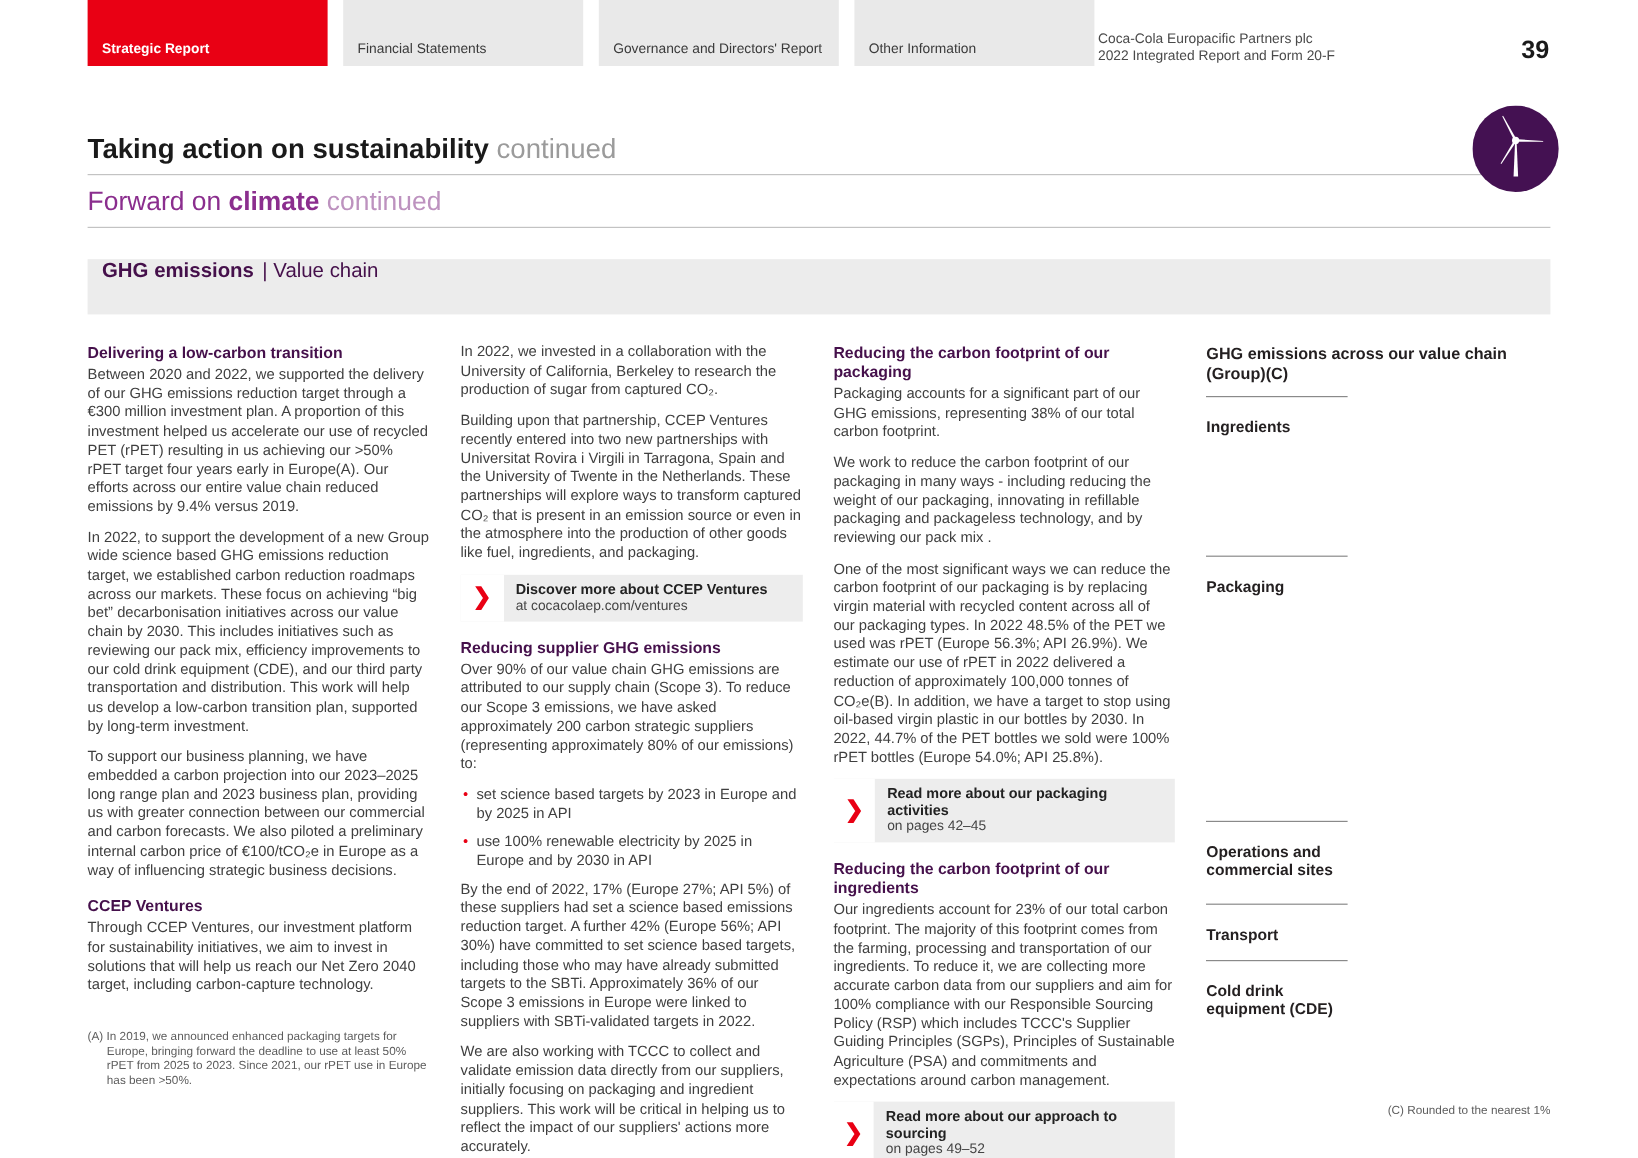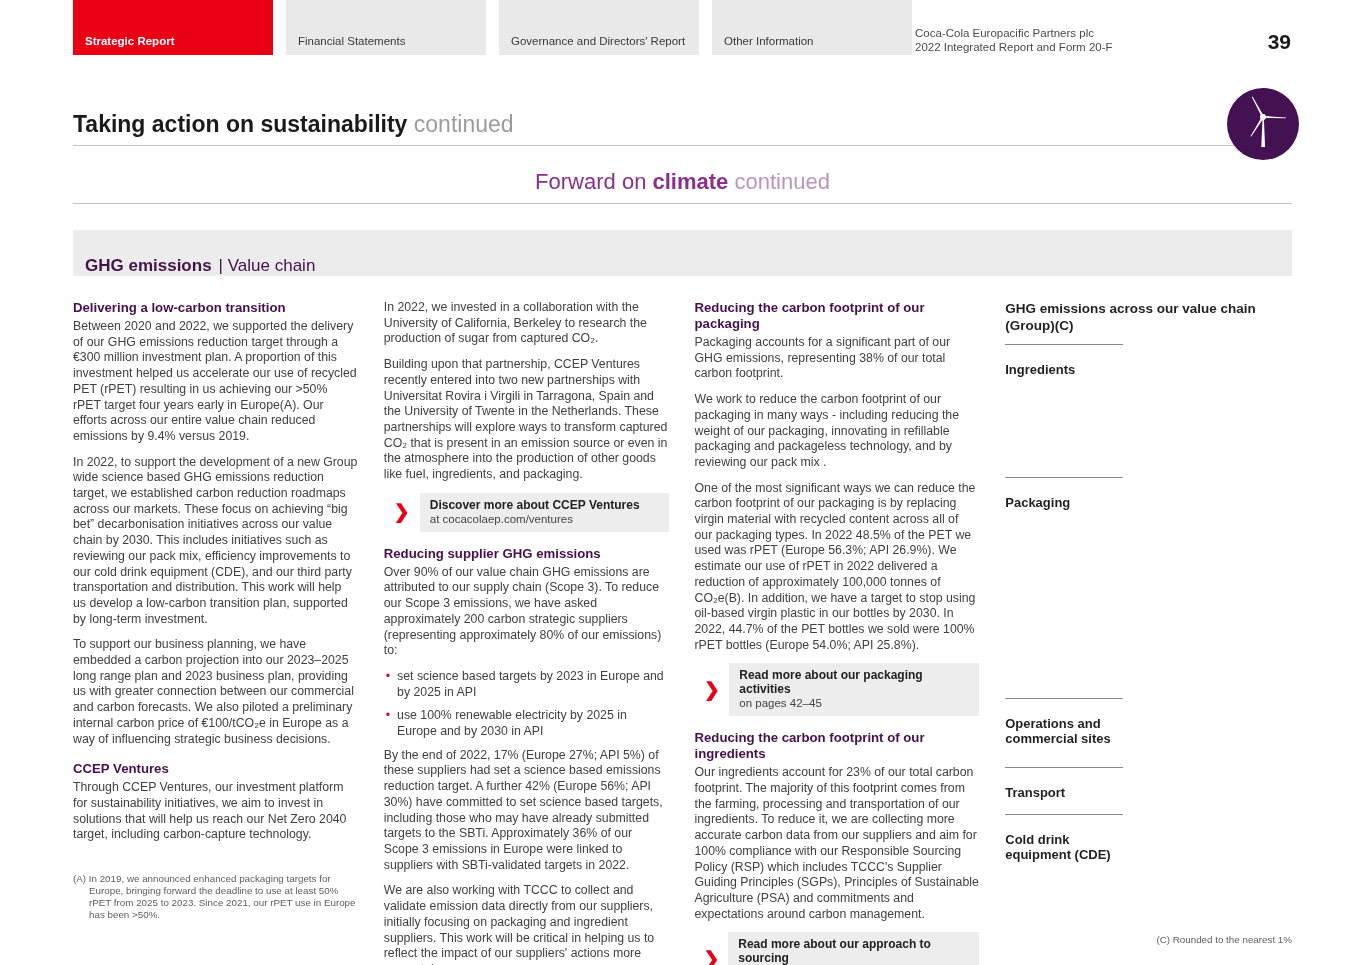--- a/index.html
+++ b/index.html
@@ -21,7 +21,7 @@
   .title .t-main { font-weight:bold; }
   .title .t-cont { color:#9b9b9b; font-weight:normal; }
   .rule { border:none; border-top:1px solid #c3c3c3; margin-top:7px; }
-  .subtitle { margin-top:22px; font-size:22px; line-height:28px; color:#8b2e8e;text-align:center; }
+  .subtitle { margin-top:8px; font-size:22px; line-height:28px; color:#8b2e8e; }
   .subtitle .s-bold { font-weight:bold; }
   .subtitle .s-cont { color:#bd92bf; }
   .turbine { position:absolute; right:66px; top:88px; width:72px; height:72px; z-index:3; }

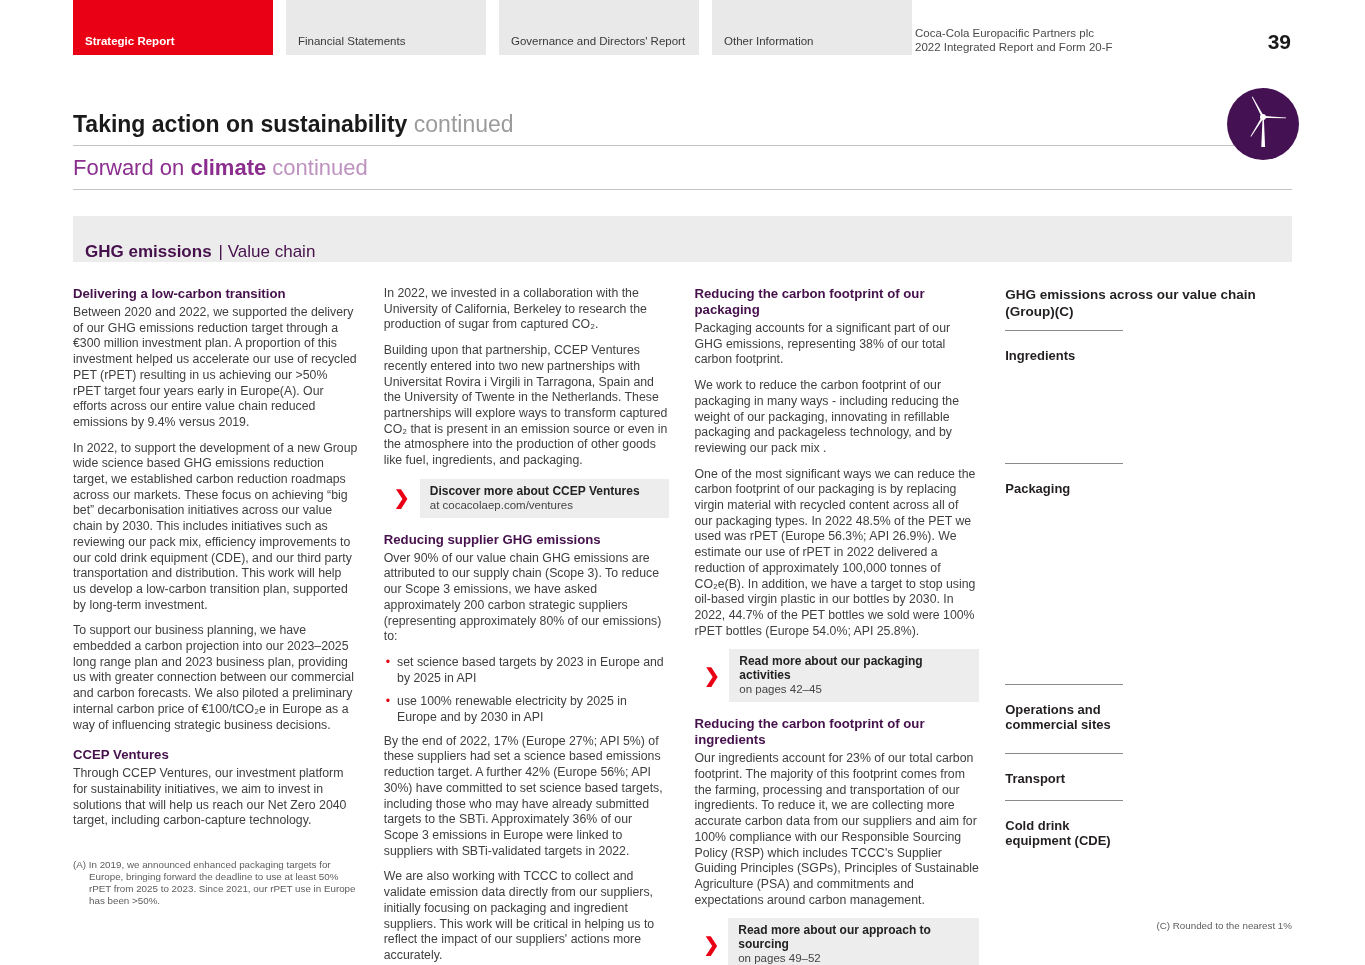--- a/index.html
+++ b/index.html
@@ -27,7 +27,7 @@
   .turbine { position:absolute; right:66px; top:88px; width:72px; height:72px; z-index:3; }
 
   
-  .banner { margin-top:26px; height:46px; background:#ececec; display:flex; align-items:flex-end; padding-left:12px;
+  .banner { margin-top:26px; height:46px; background:#ececec; display:flex; align-items:flex-start; padding-left:12px;
             font-size:17px; color:#45104b; }
   .banner .b-bold { font-weight:bold; }
   .banner .b-rest { margin-left:7px; }

